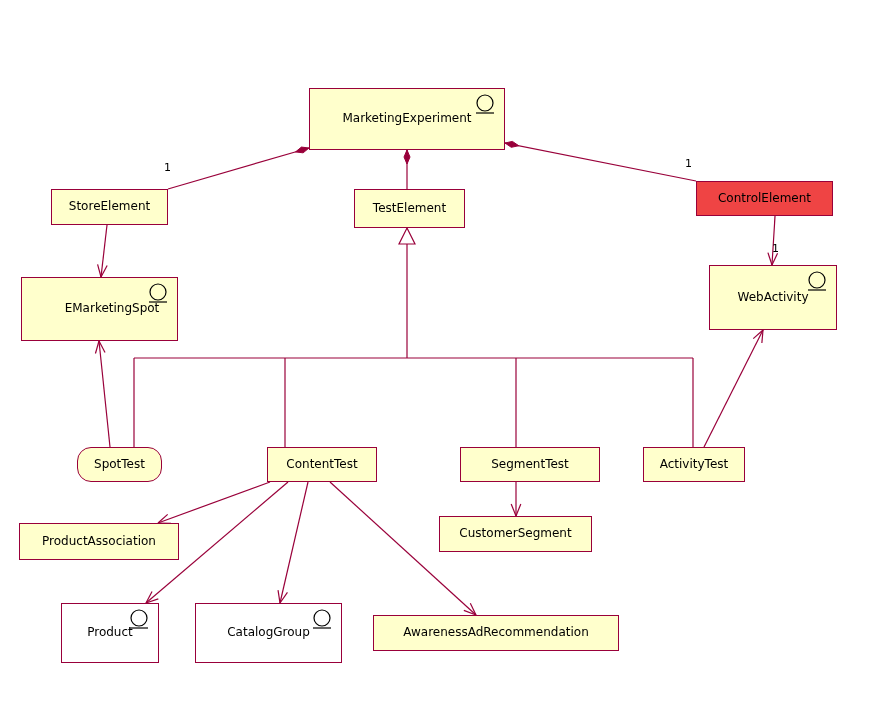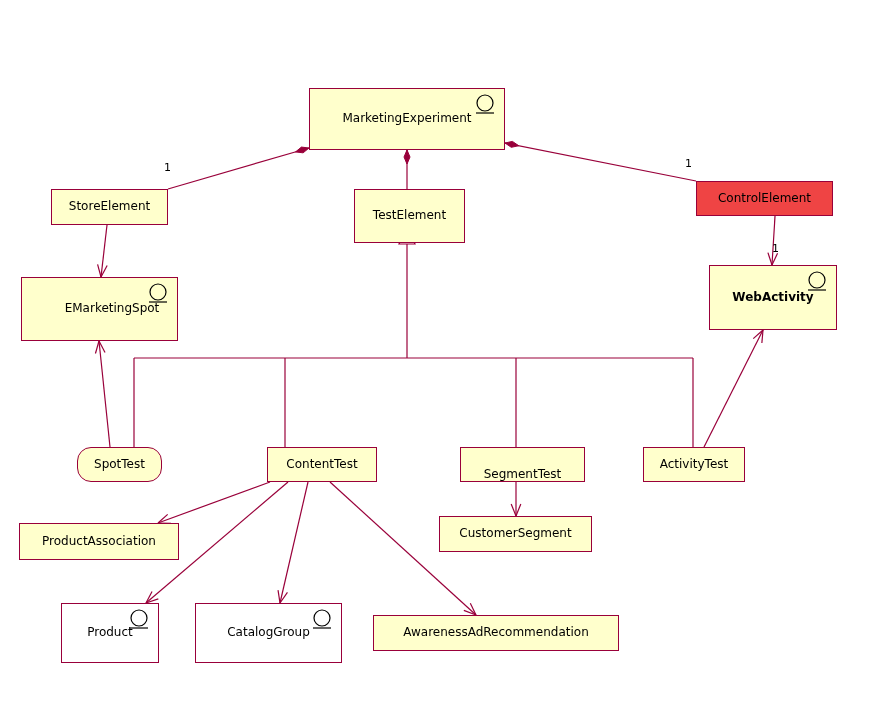--- a/index.html
+++ b/index.html
@@ -176,7 +176,7 @@
       <div class="uml-node" style="left: 51px; top: 189px; width: 117px; height: 36px; background: rgb(255, 255, 204); border-color: rgb(153, 0, 58);">
         <div class="node-label">StoreElement</div>
       </div>
-      <div class="uml-node" style="left: 354px; top: 189px; width: 111px; height: 54px; background: rgb(255, 255, 204); border-color: rgb(153, 0, 58);">
+      <div class="uml-node" style="left: 354px; top: 189px; width: 111px; height: 39px; background: rgb(255, 255, 204); border-color: rgb(153, 0, 58);">
         <div class="node-label">TestElement</div>
       </div>
       <div class="uml-node" style="left: 696px; top: 181px; width: 137px; height: 35px; background: #ef4444; border-color: rgb(153, 0, 58);">

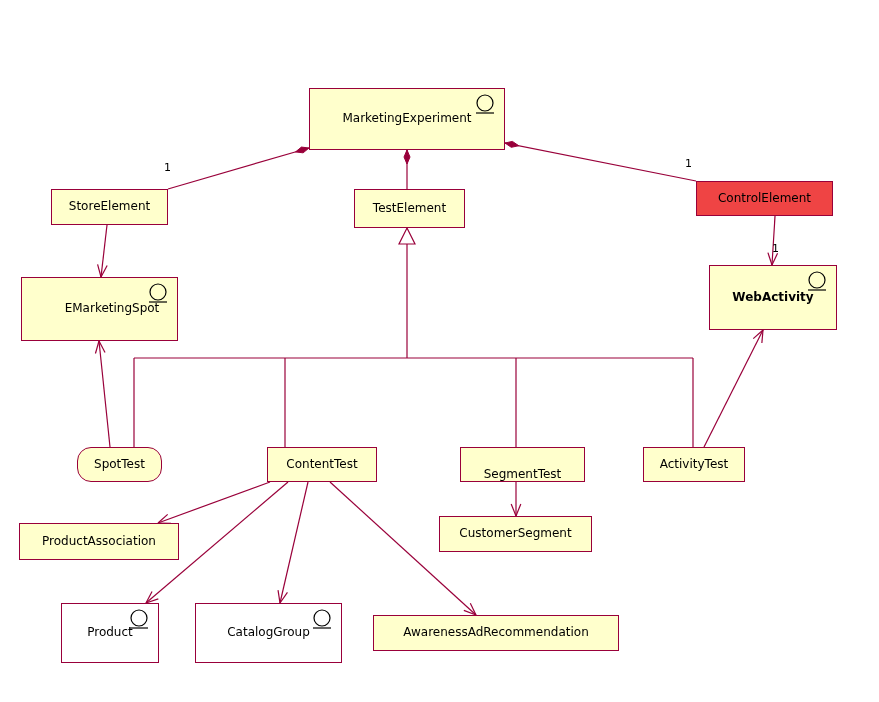--- a/index.html
+++ b/index.html
@@ -189,7 +189,7 @@
           <line x1="4" y1="20" x2="22" y2="20" stroke="#000000" stroke-width="1.2"></line>
         </svg>
       </div>
-      <div class="uml-node" style="left: 709px; top: 265px; width: 128px; height: 65px; background: rgb(255, 255, 204); border-color: rgb(153, 0, 58); font-weight: bold;">
+      <div class="uml-node" style="left: 709px; top: 265px; width: 128px; height: 65px; background: rgb(255, 255, 204); border-color: rgb(153, 0, 58);">
         <div class="node-label">WebActivity</div>
         <svg class="abstract-marker" viewBox="0 0 26 24" style="right: 6px; top: 4px;">
           <circle cx="13" cy="10" r="8" fill="none" stroke="#000000" stroke-width="1.2"></circle>

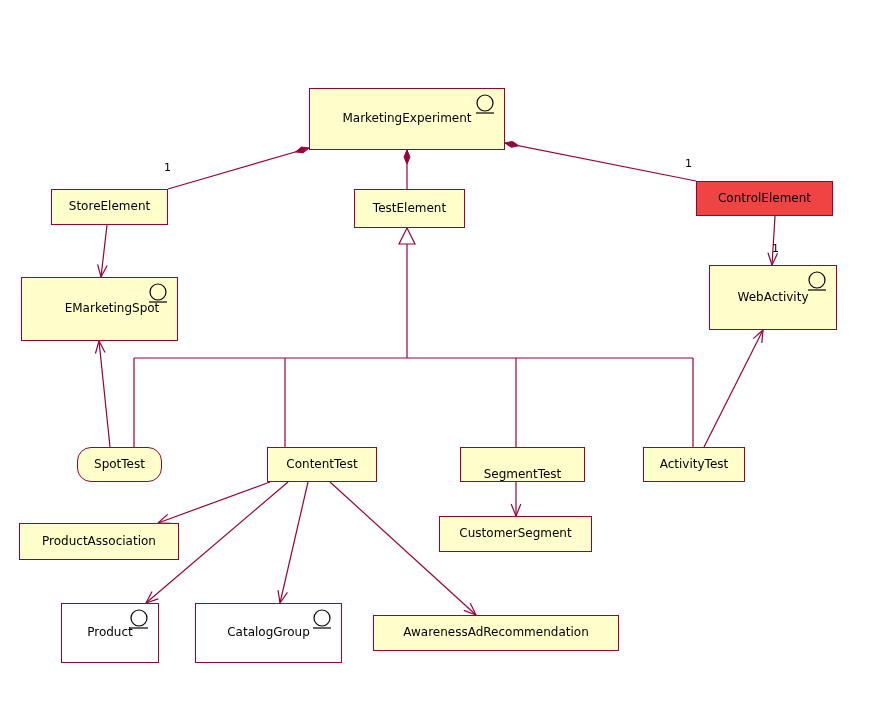--- a/index.html
+++ b/index.html
@@ -202,7 +202,7 @@
       <div class="uml-node" style="left: 267px; top: 447px; width: 110px; height: 35px; background: rgb(255, 255, 204); border-color: rgb(153, 0, 58);">
         <div class="node-label">ContentTest</div>
       </div>
-      <div class="uml-node" style="left: 460px; top: 447px; width: 125px; height: 35px; background: rgb(255, 255, 204); border-color: rgb(153, 0, 58); align-items: flex-end;">
+      <div class="uml-node" style="left: 460px; top: 447px; width: 140px; height: 35px; background: rgb(255, 255, 204); border-color: rgb(153, 0, 58);">
         <div class="node-label">SegmentTest</div>
       </div>
       <div class="uml-node" style="left: 643px; top: 447px; width: 102px; height: 35px; background: rgb(255, 255, 204); border-color: rgb(153, 0, 58);">

